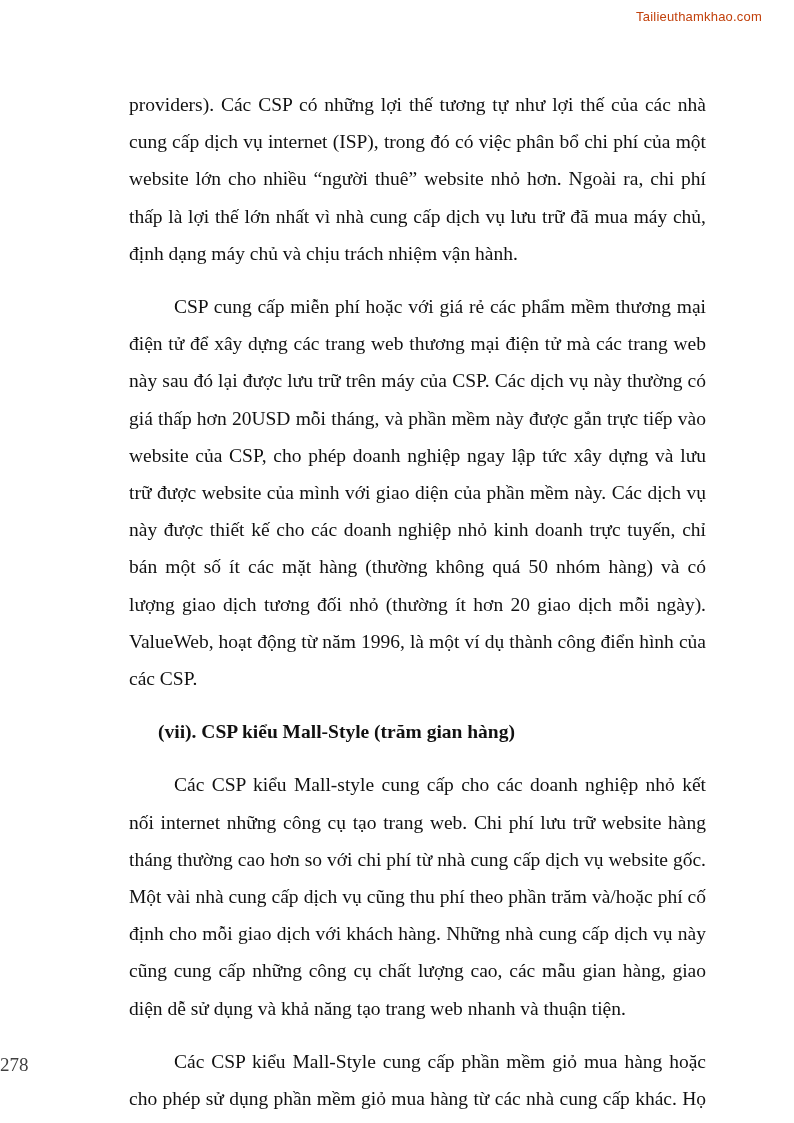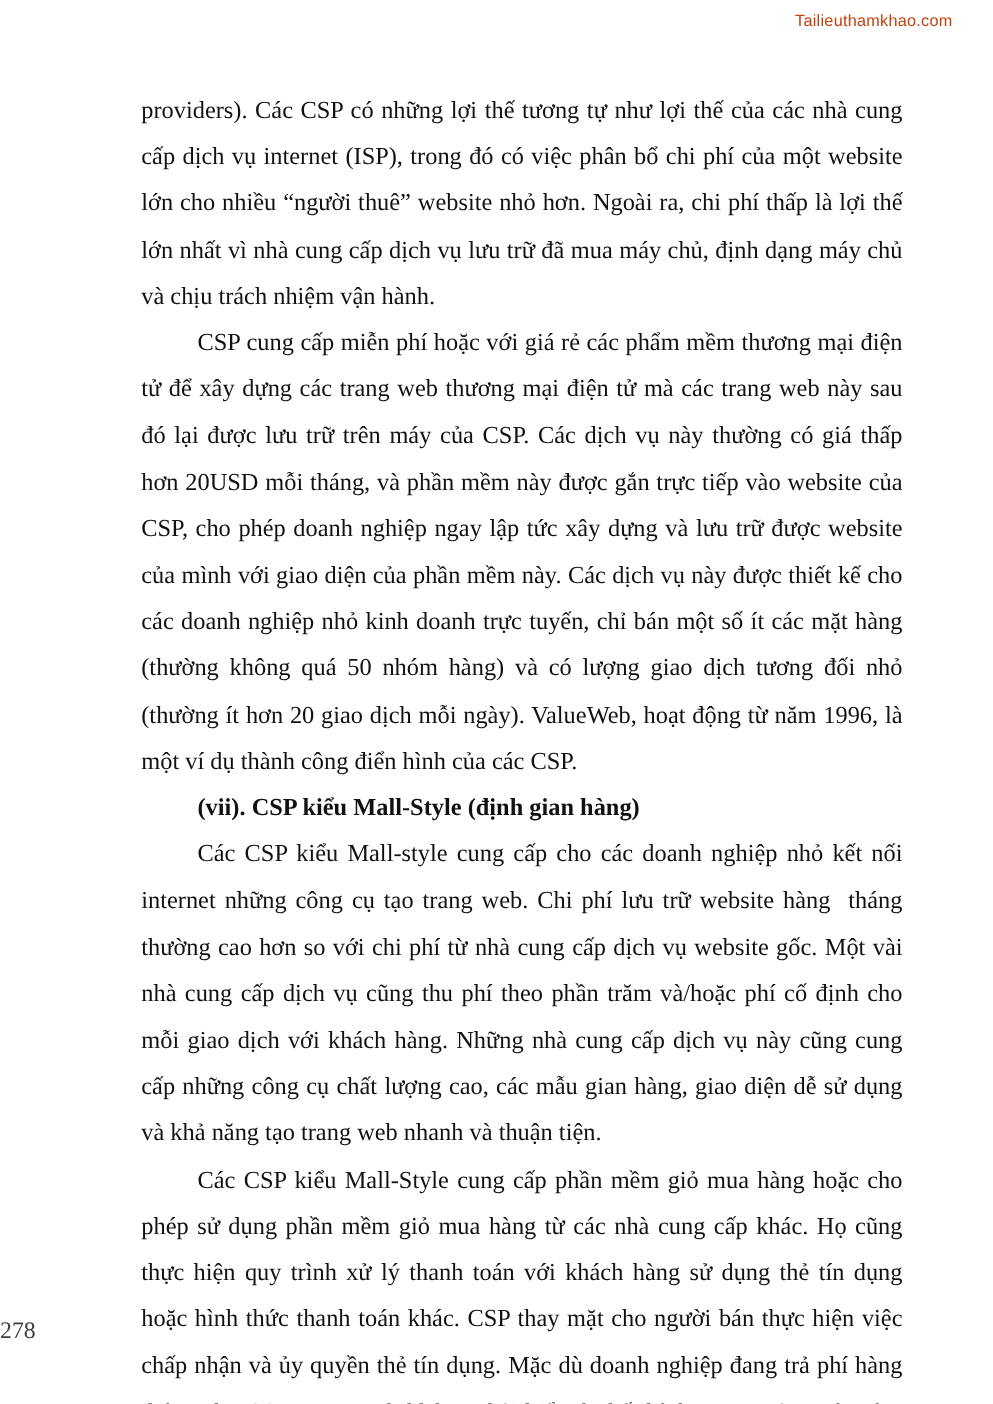--- a/index.html
+++ b/index.html
@@ -35,7 +35,7 @@
     width: 609px;
   }
   p.body-text {
-    margin: 0;
+    margin: 16px;
     font-size: 19.5px;
     line-height: 37.2px;
     text-align: justify;

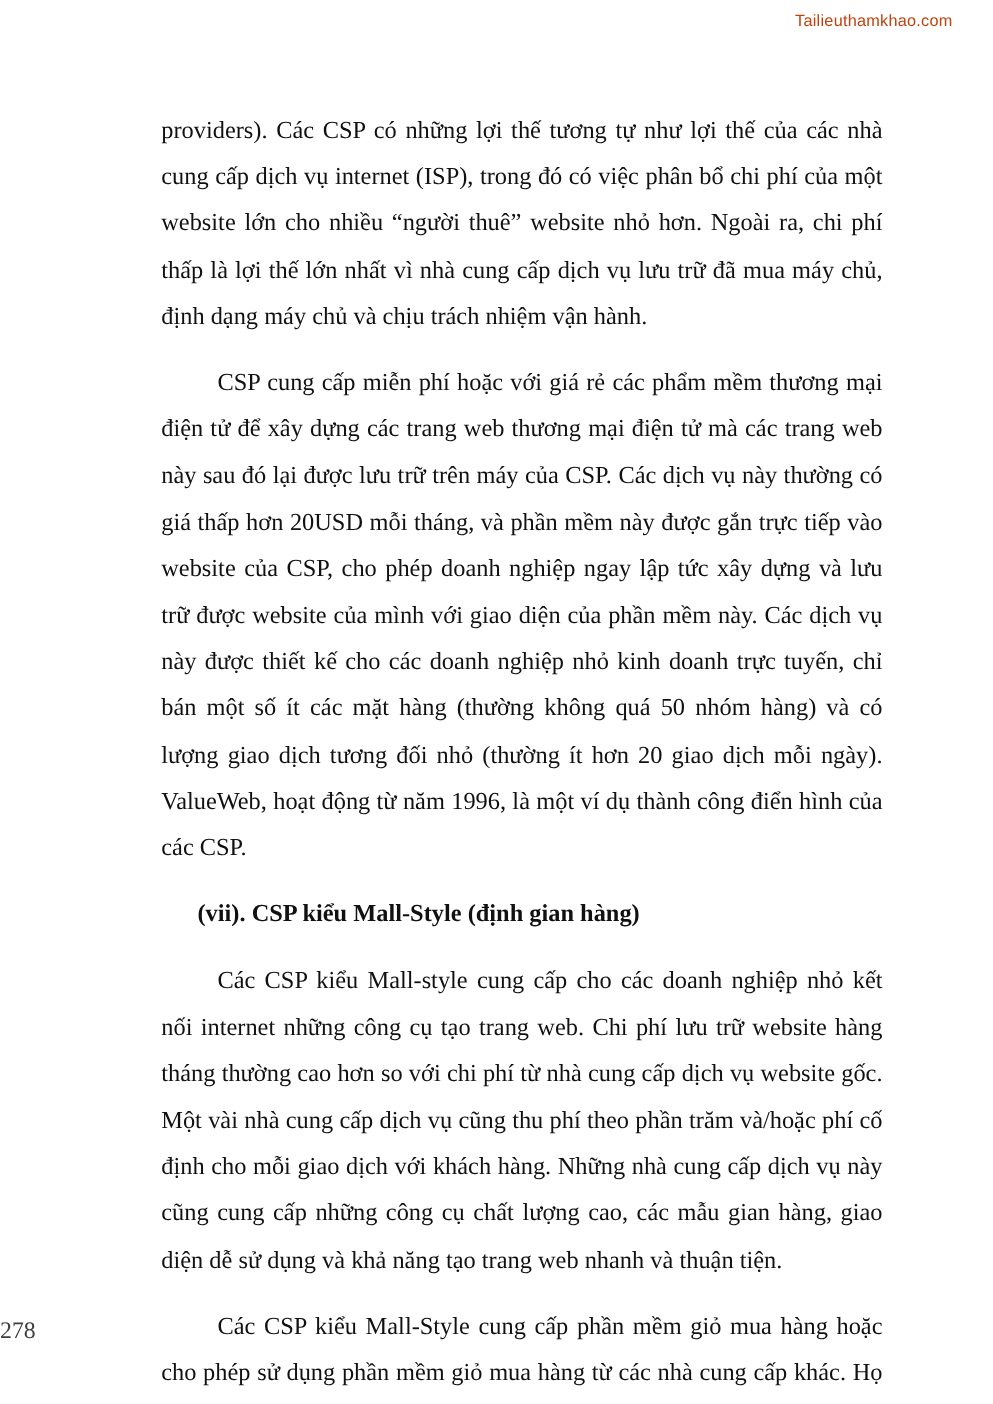--- a/index.html
+++ b/index.html
@@ -81,7 +81,7 @@
 
     <p class="body-text indented">CSP cung cấp miễn phí hoặc với giá rẻ các phẩm mềm thương mại điện tử để xây dựng các trang web thương mại điện tử mà các trang web này sau đó lại được lưu trữ trên máy của CSP. Các dịch vụ này thường có giá thấp hơn 20USD mỗi tháng, và phần mềm này được gắn trực tiếp vào website của CSP, cho phép doanh nghiệp ngay lập tức xây dựng và lưu trữ được website của mình với giao diện của phần mềm này. Các dịch vụ này được thiết kế cho các doanh nghiệp nhỏ kinh doanh trực tuyến, chỉ bán một số ít các mặt hàng (thường không quá 50 nhóm hàng) và có lượng giao dịch tương đối nhỏ (thường ít hơn 20 giao dịch mỗi ngày). ValueWeb, hoạt động từ năm 1996, là một ví dụ thành công điển hình của các CSP.</p>
 
-    <p class="heading">(vii). CSP kiểu Mall-Style (định gian hàng)</p>
+    <p class="heading">(vii). CSP kiểu Mall-Style (trăm gian hàng)</p>
 
     <p class="body-text indented">Các CSP kiểu Mall-style cung cấp cho các doanh nghiệp nhỏ kết nối internet những công cụ tạo trang web. Chi phí lưu trữ website hàng  tháng thường cao hơn so với chi phí từ nhà cung cấp dịch vụ website gốc. Một vài nhà cung cấp dịch vụ cũng thu phí theo phần trăm và/hoặc phí cố định cho mỗi giao dịch với khách hàng. Những nhà cung cấp dịch vụ này cũng cung cấp những công cụ chất lượng cao, các mẫu gian hàng, giao diện dễ sử dụng và khả năng tạo trang web nhanh và thuận tiện.</p>
 

